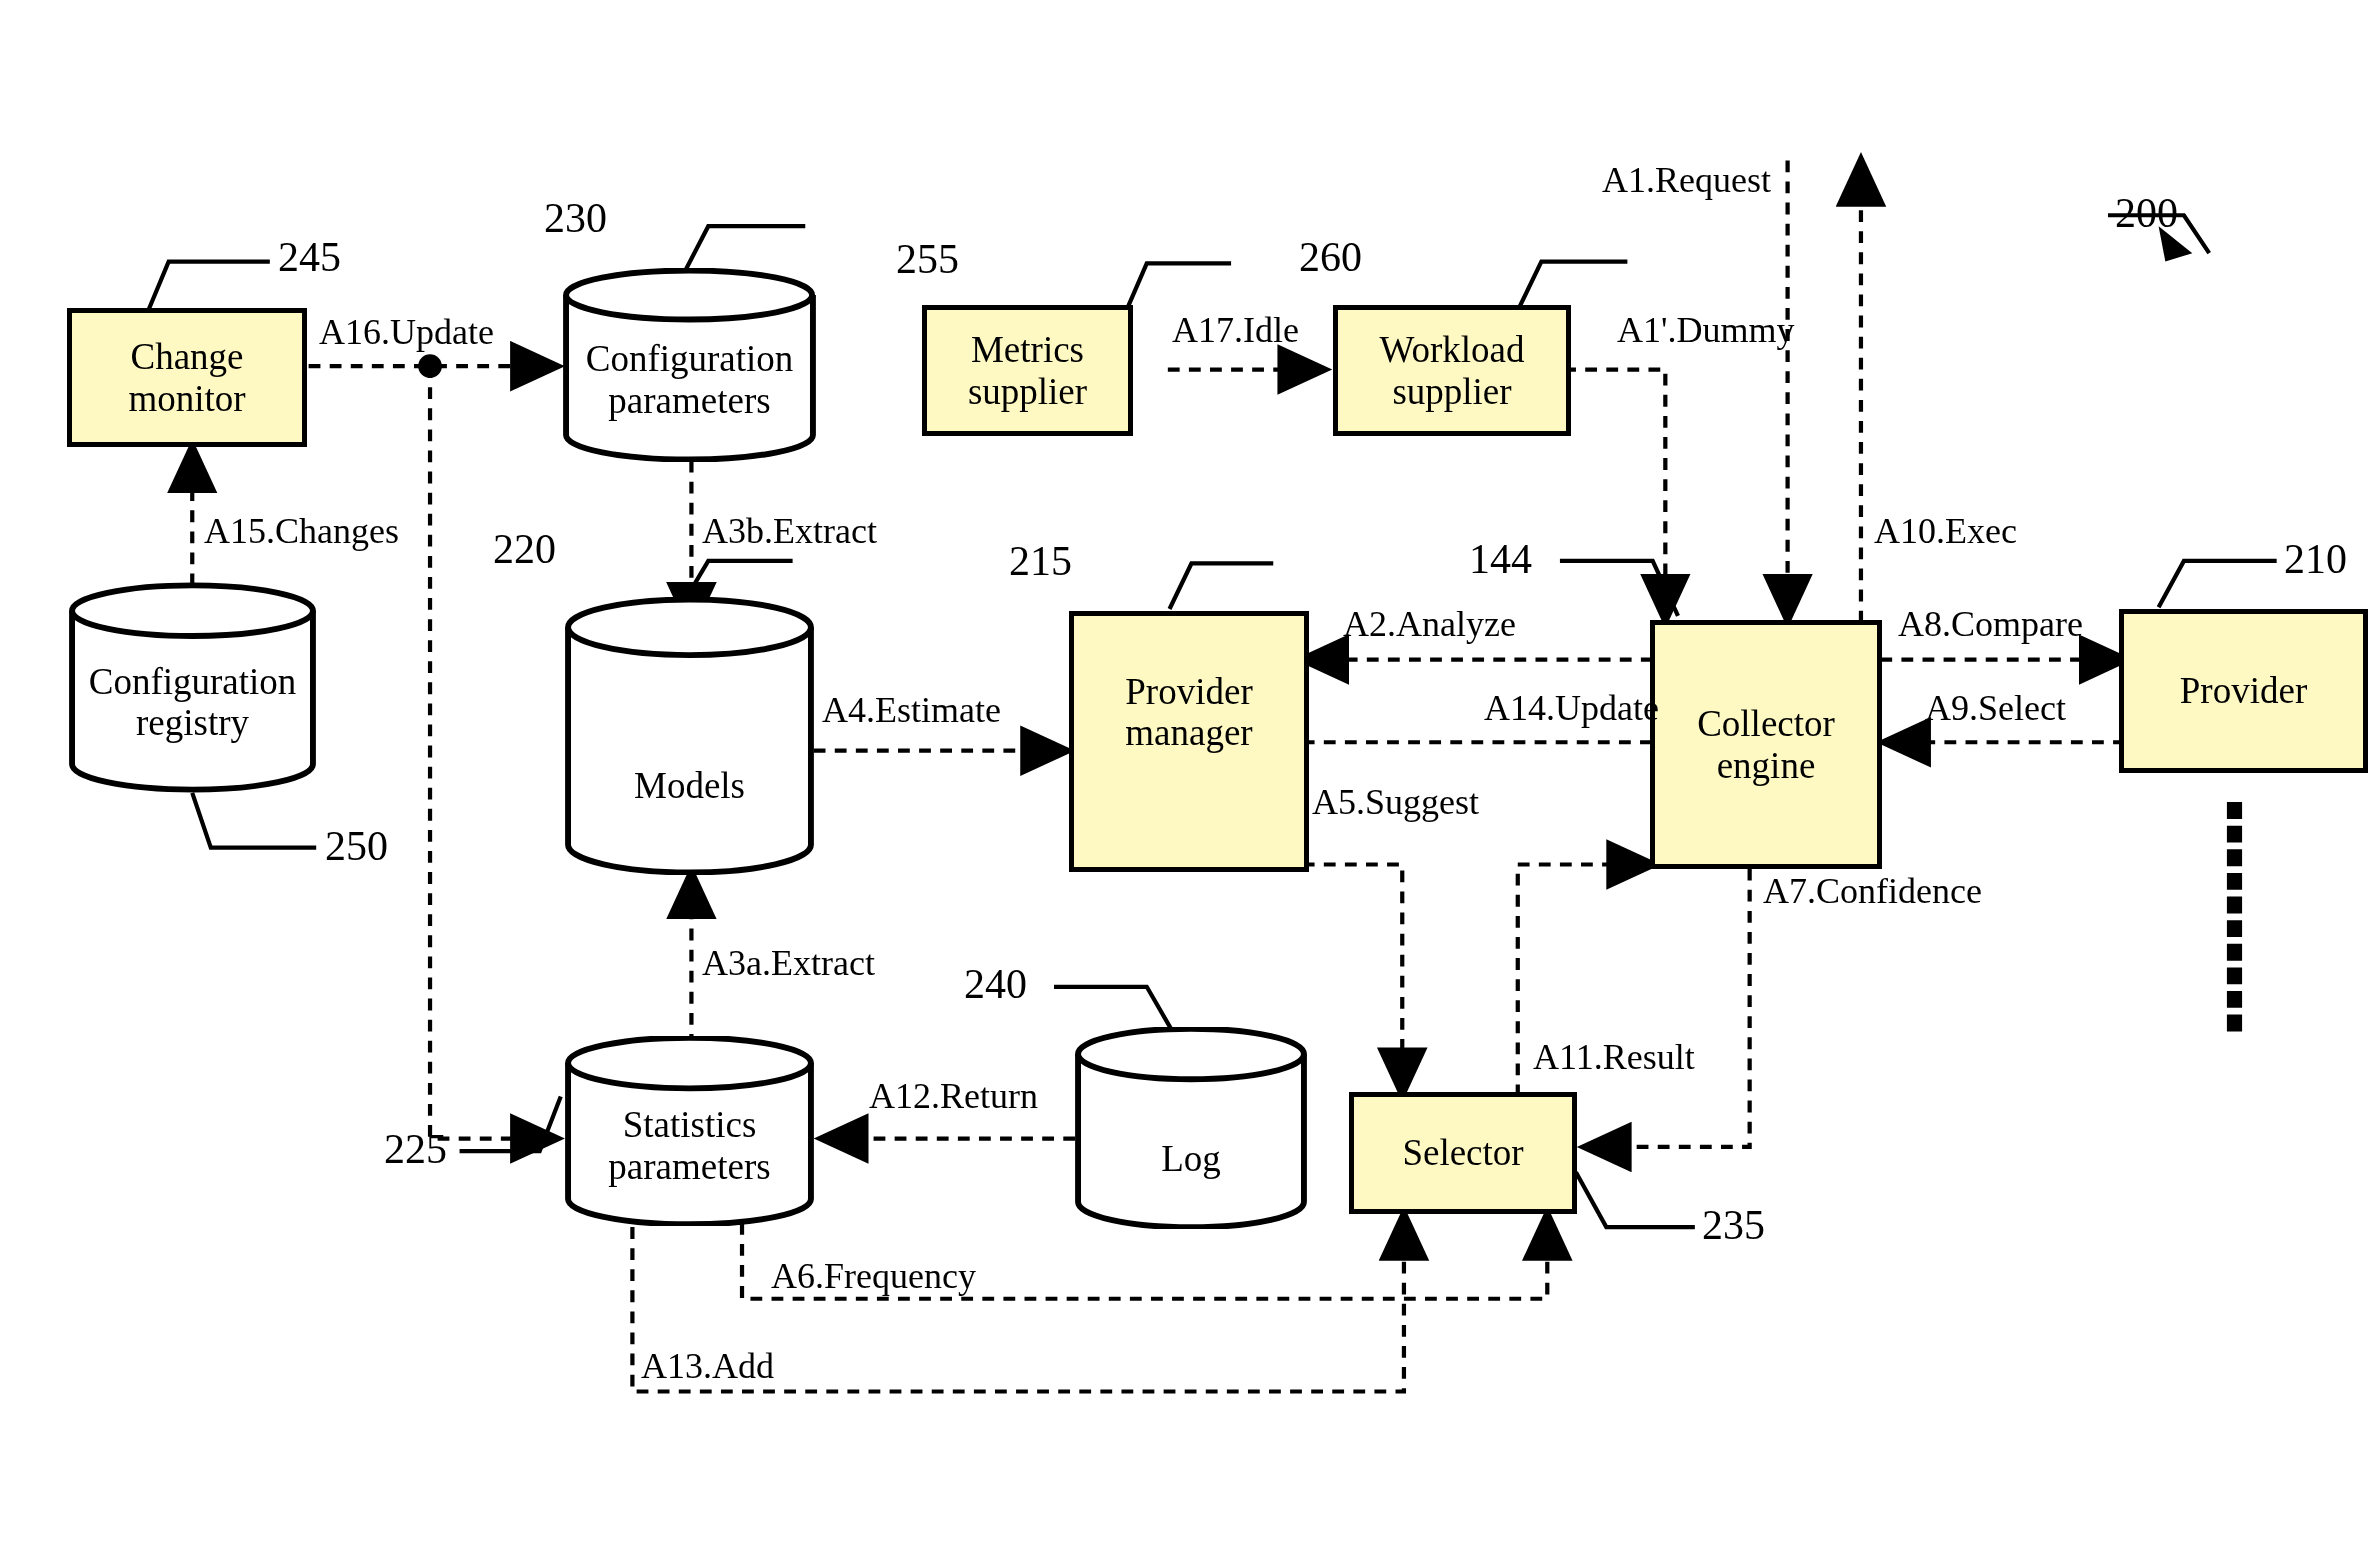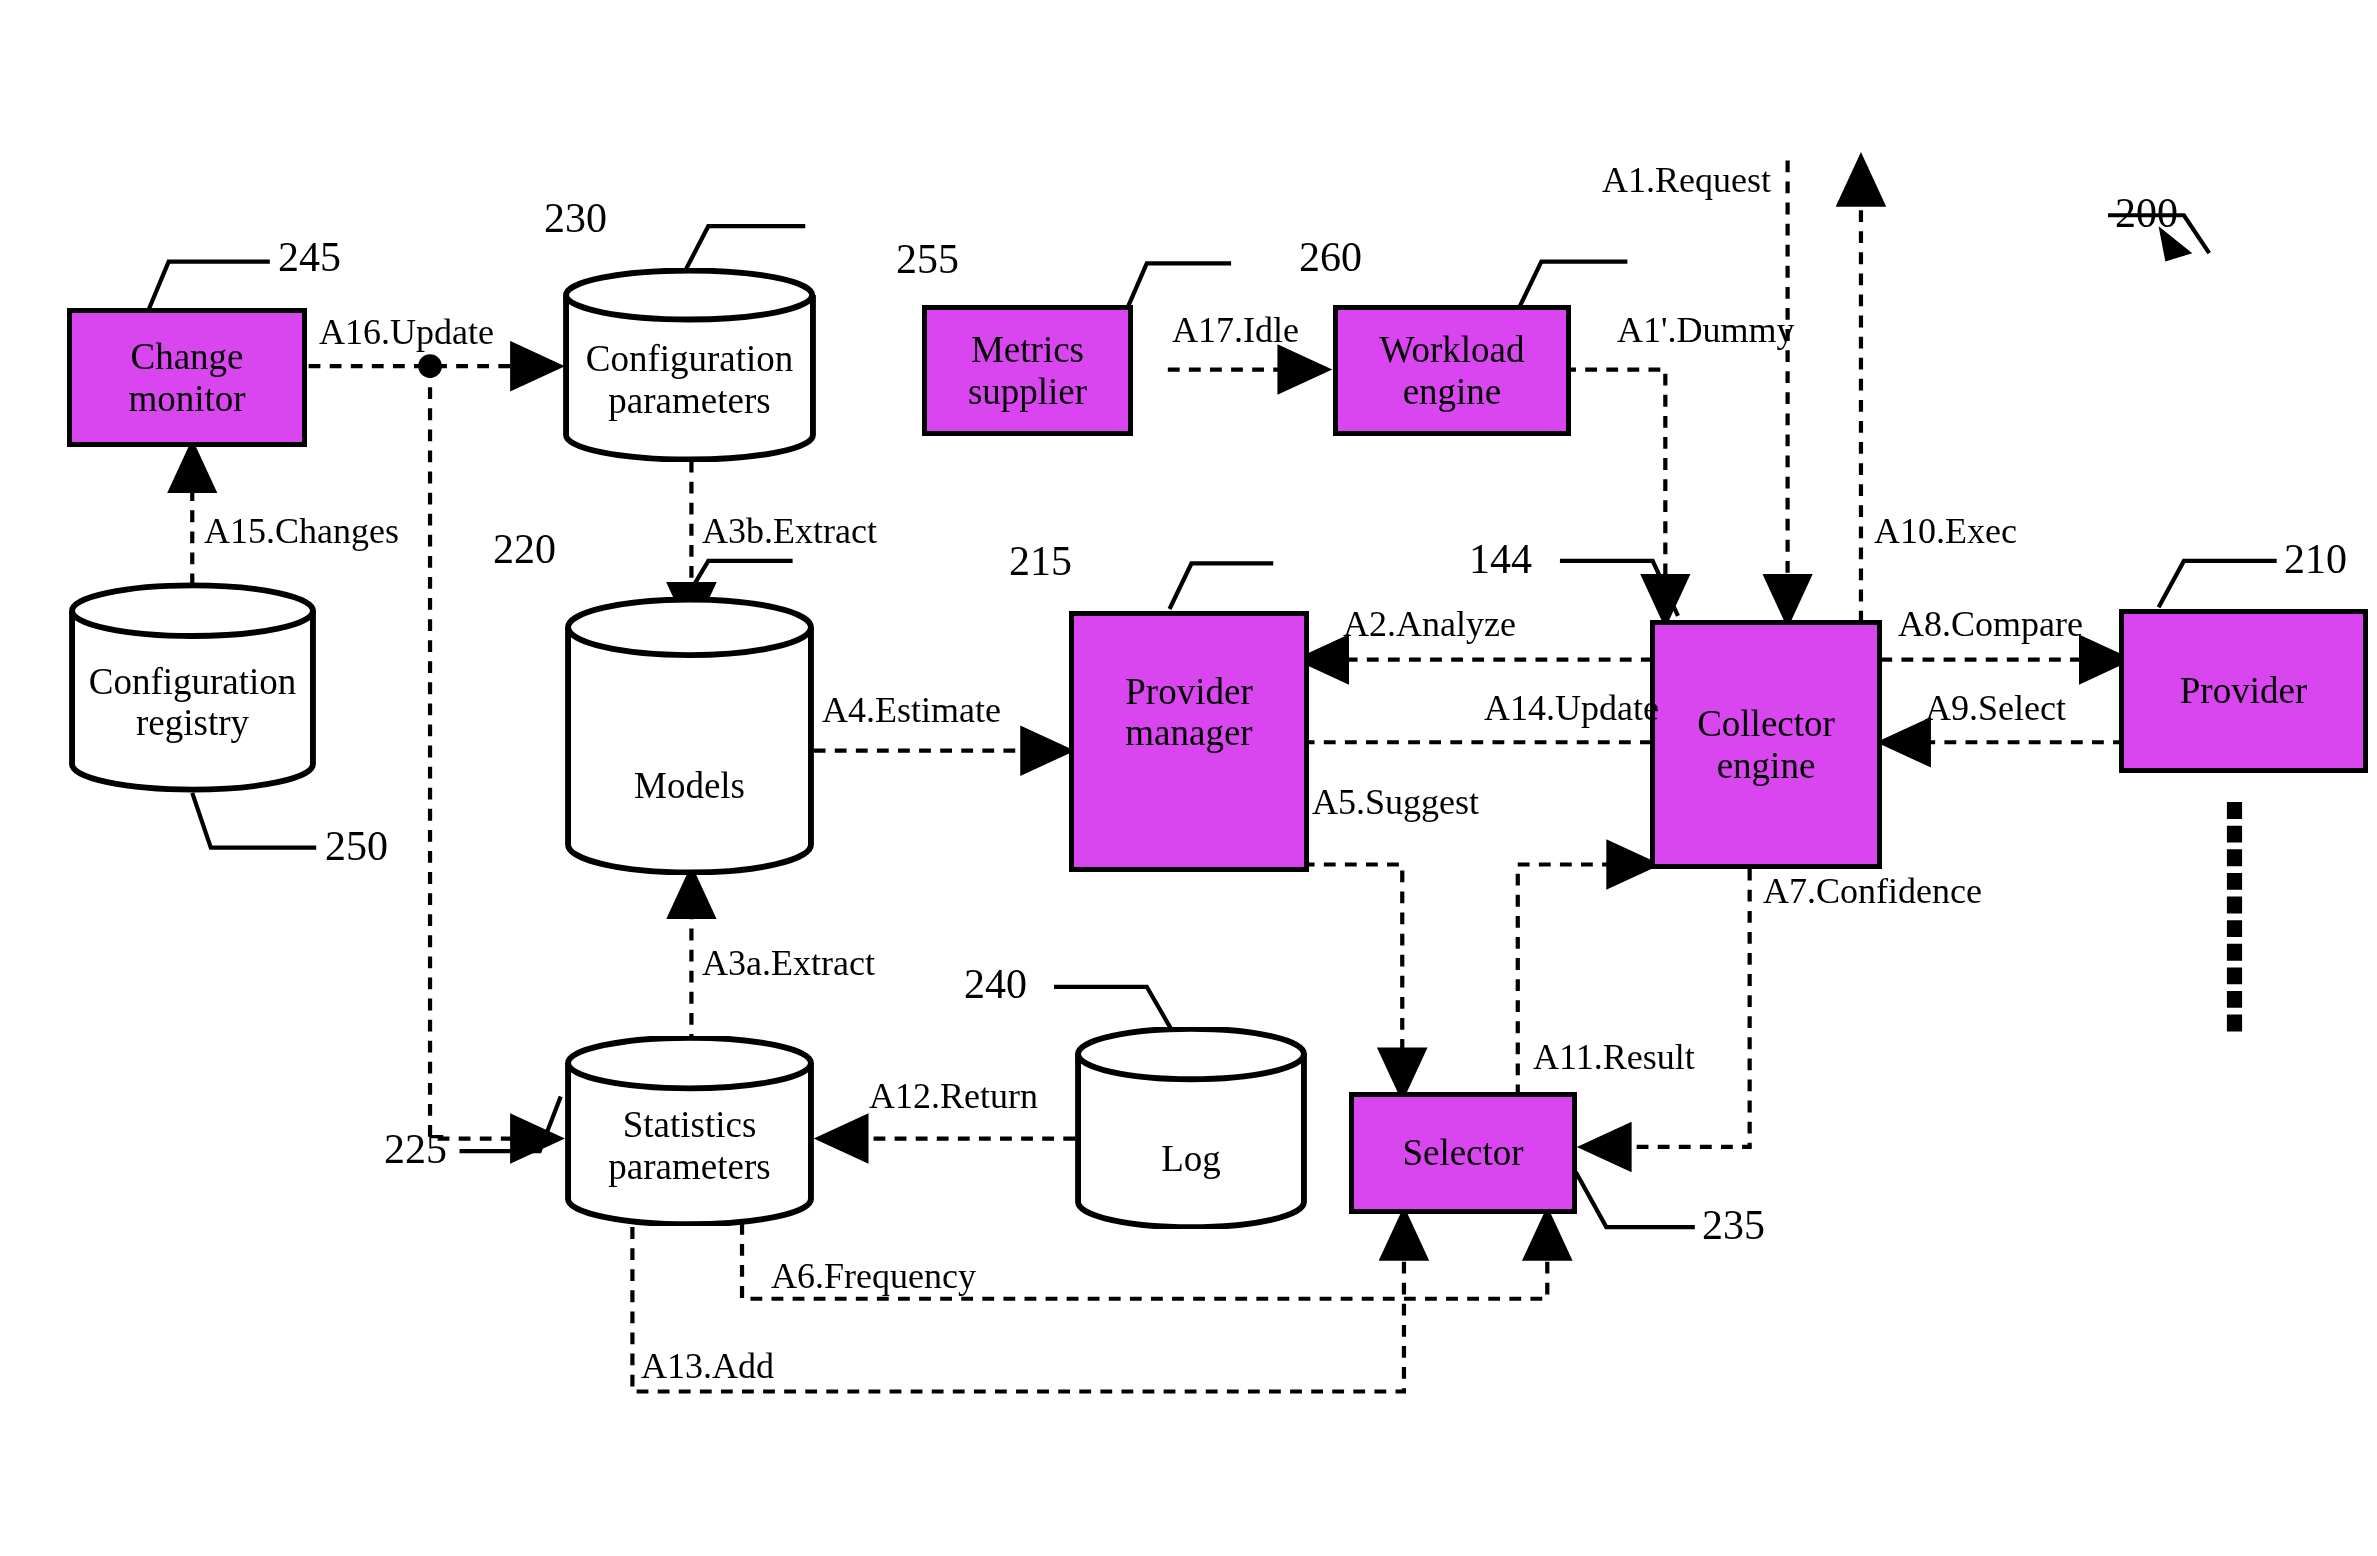--- a/index.html
+++ b/index.html
@@ -32,7 +32,7 @@
     justify-content: center;
     text-align: center;
     line-height: 1.12;
-    background: #d946ef;
+    background: #fef9c3;
   }
   .box {
     border: 5px solid #000;

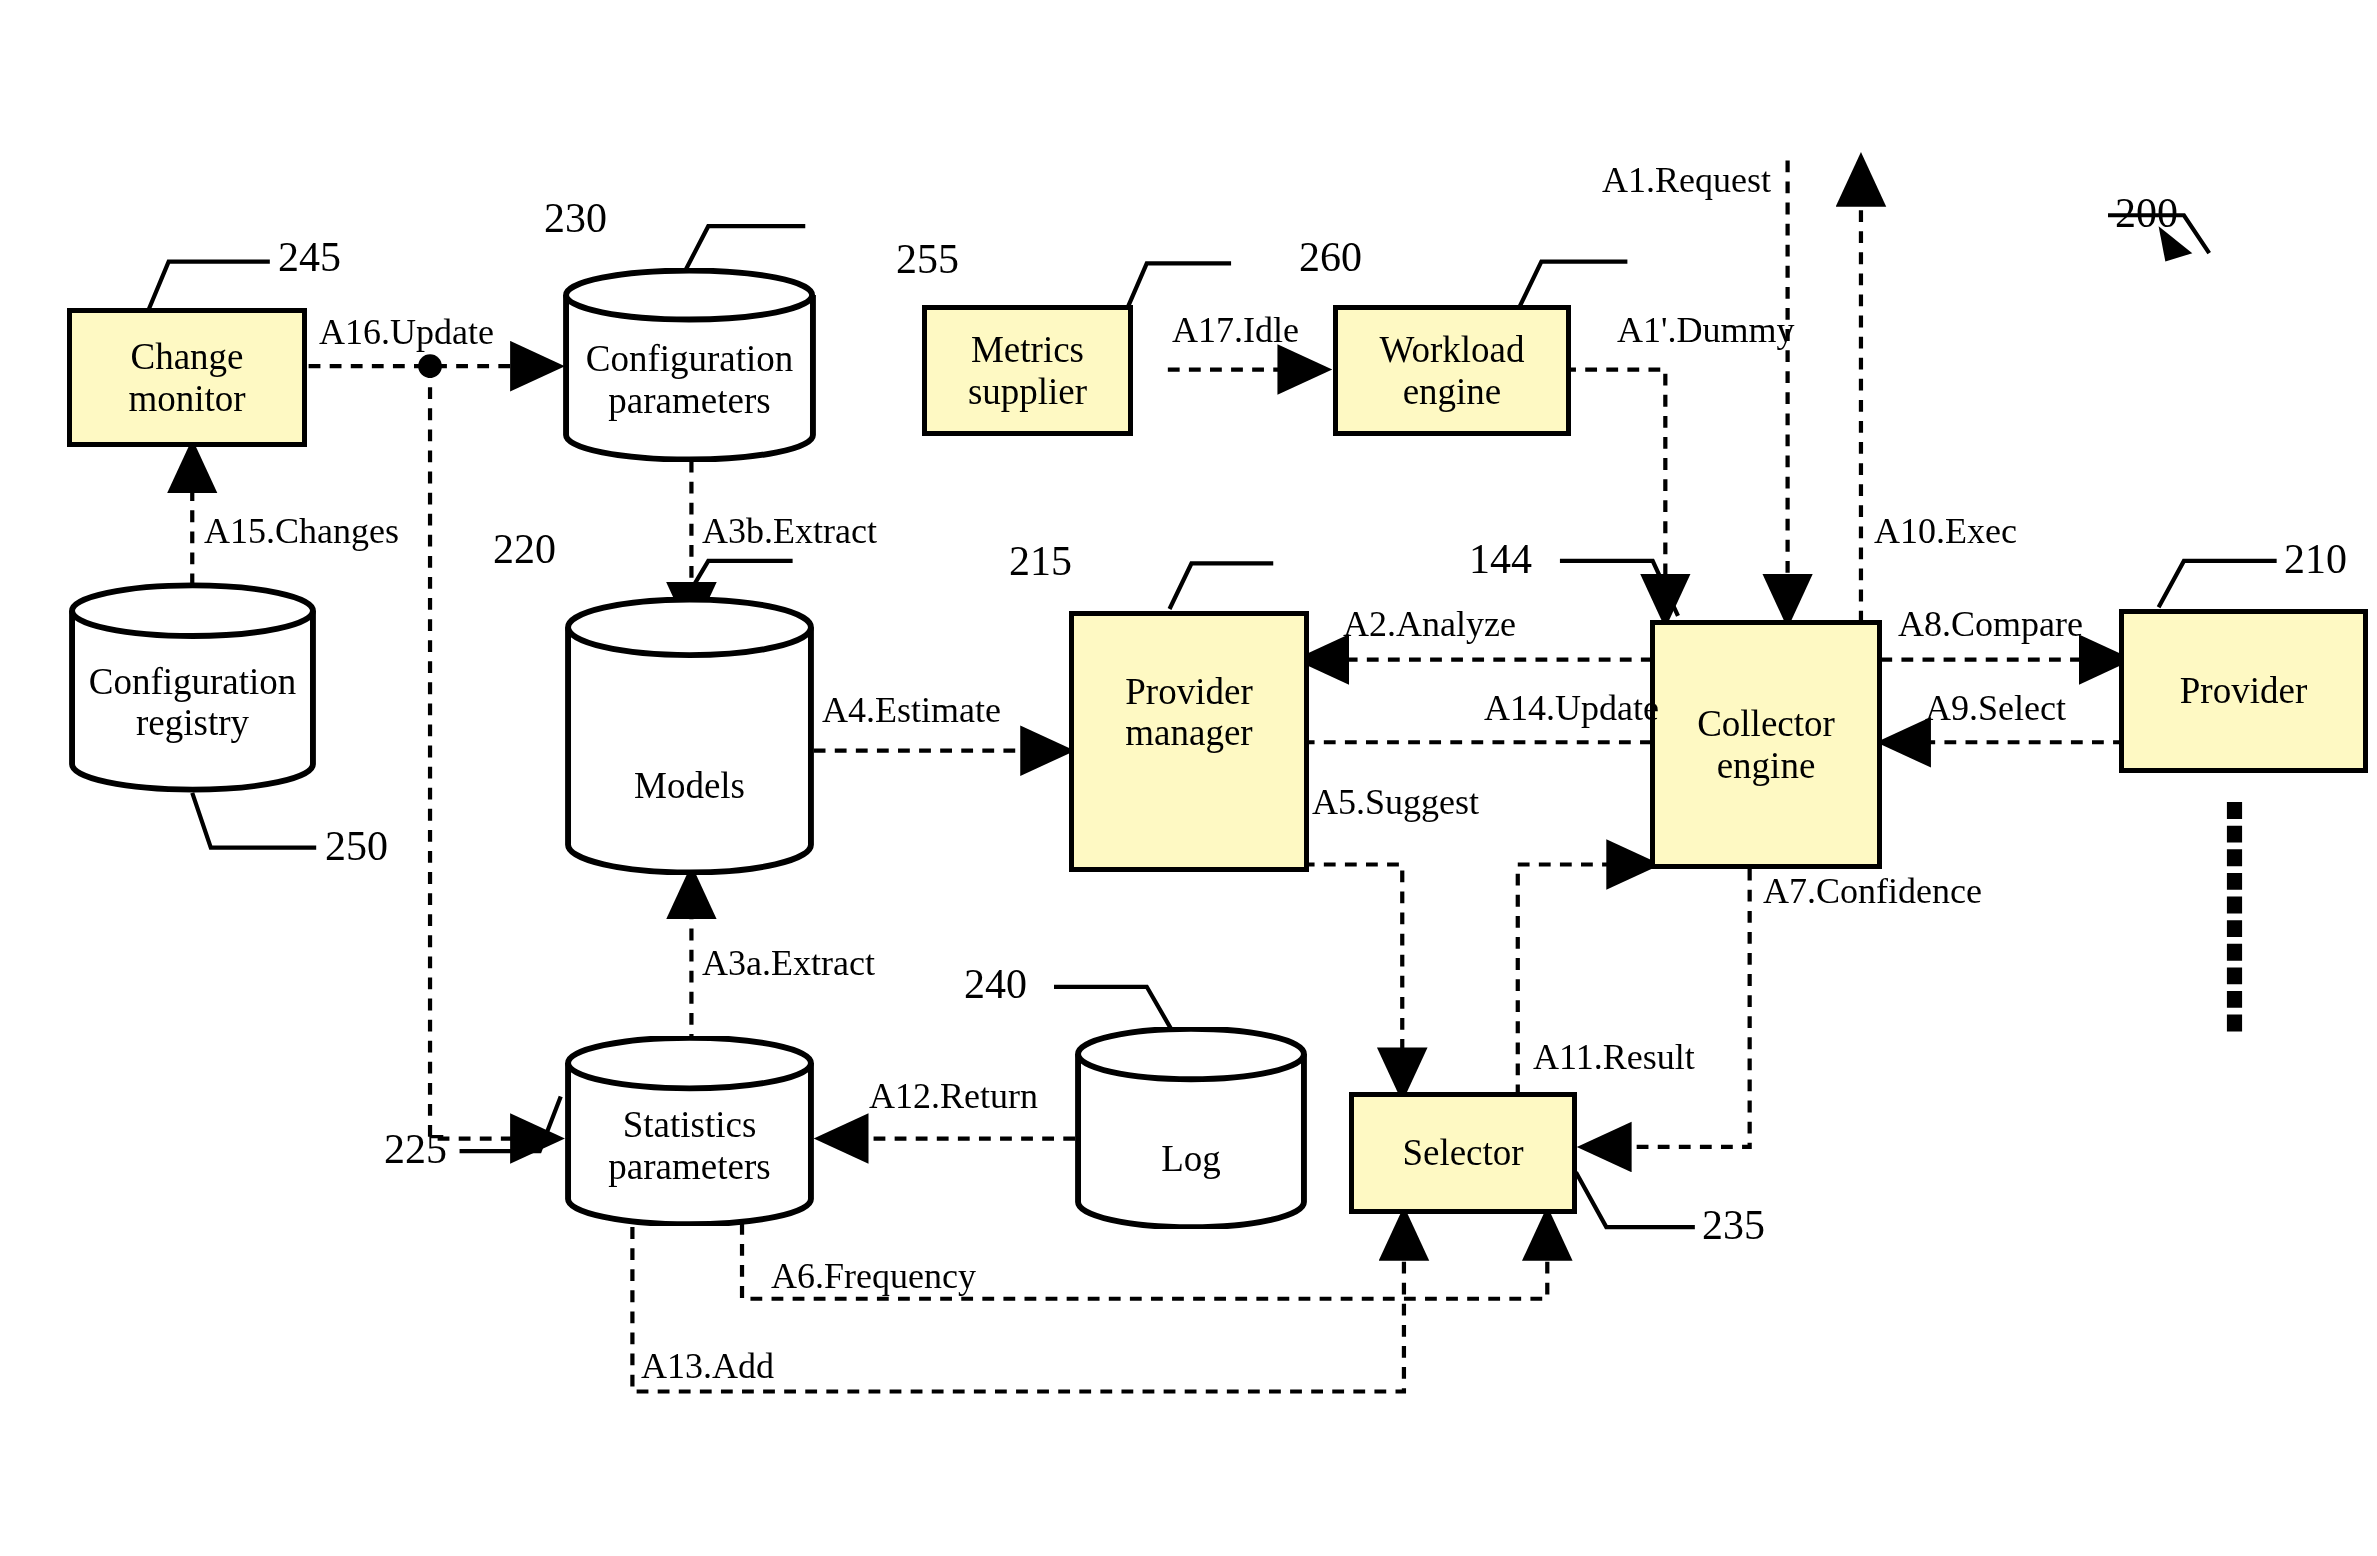--- a/index.html
+++ b/index.html
@@ -204,7 +204,7 @@
 
   <div class="node box" style="left:1333px; top:305px; width:238px; height:131px;">
     <span class="lbl" style="white-space:pre-line;">Workload
-engine</span>
+supplier</span>
   </div>
 
   <div class="node box" style="left:1069px; top:611px; width:240px; height:261px;">

